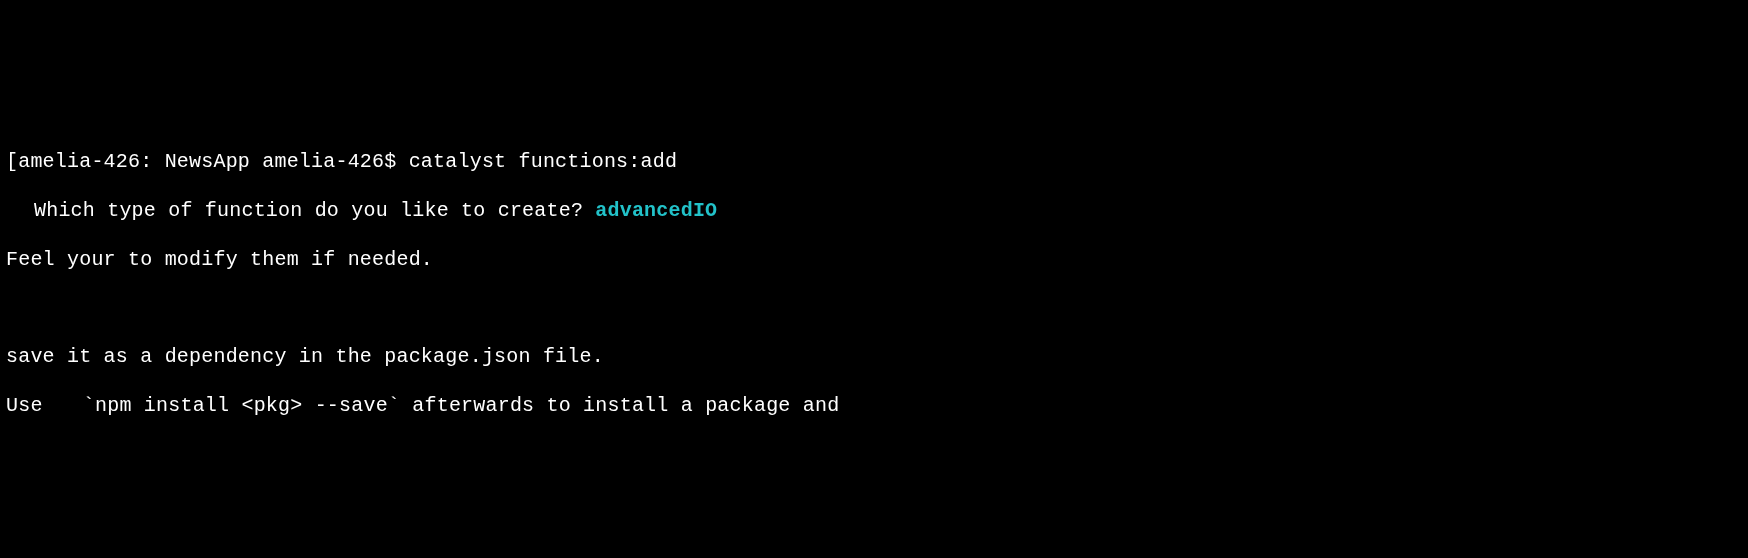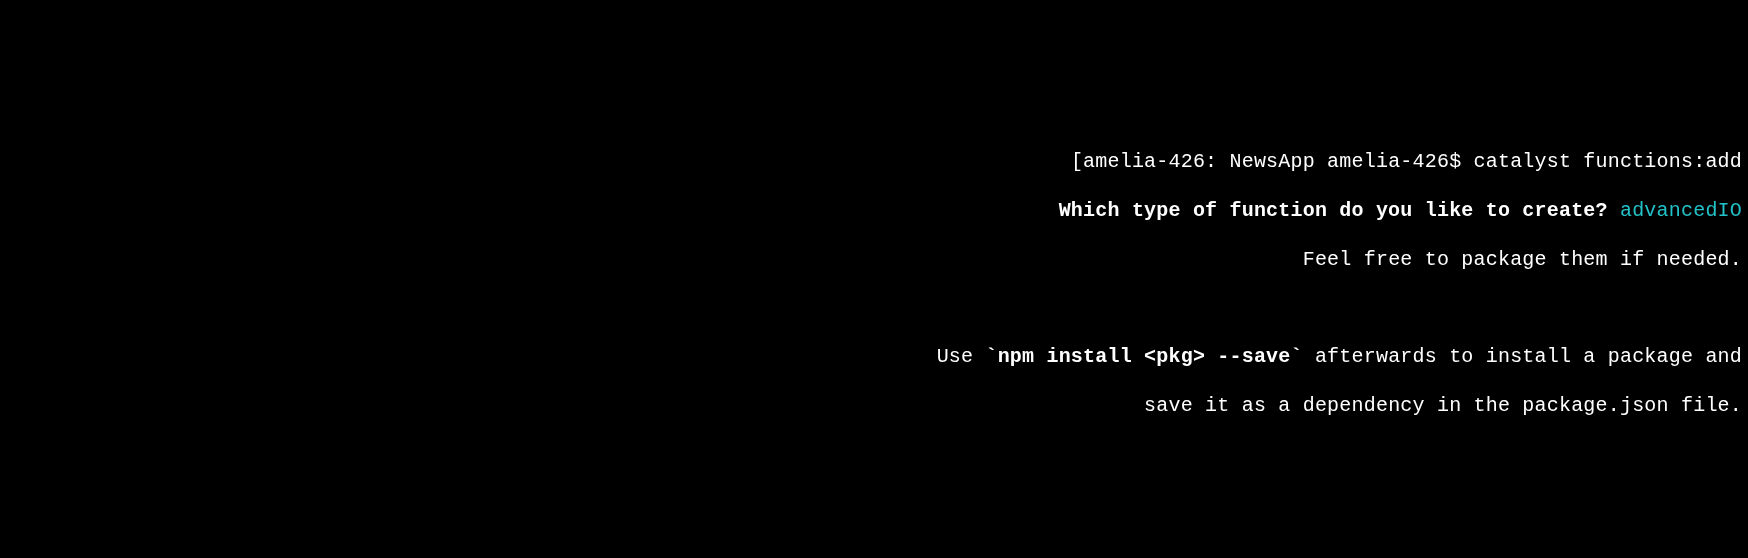--- a/index.html
+++ b/index.html
@@ -19,7 +19,7 @@
   .terminal {
     padding: 4px 6px;
   }
-  .row { display: block; text-align: right; }
+  .row { display: block; }
   .cyan  { color: #22c2c9; }
   .bold  { font-weight: 700; }
 </style>

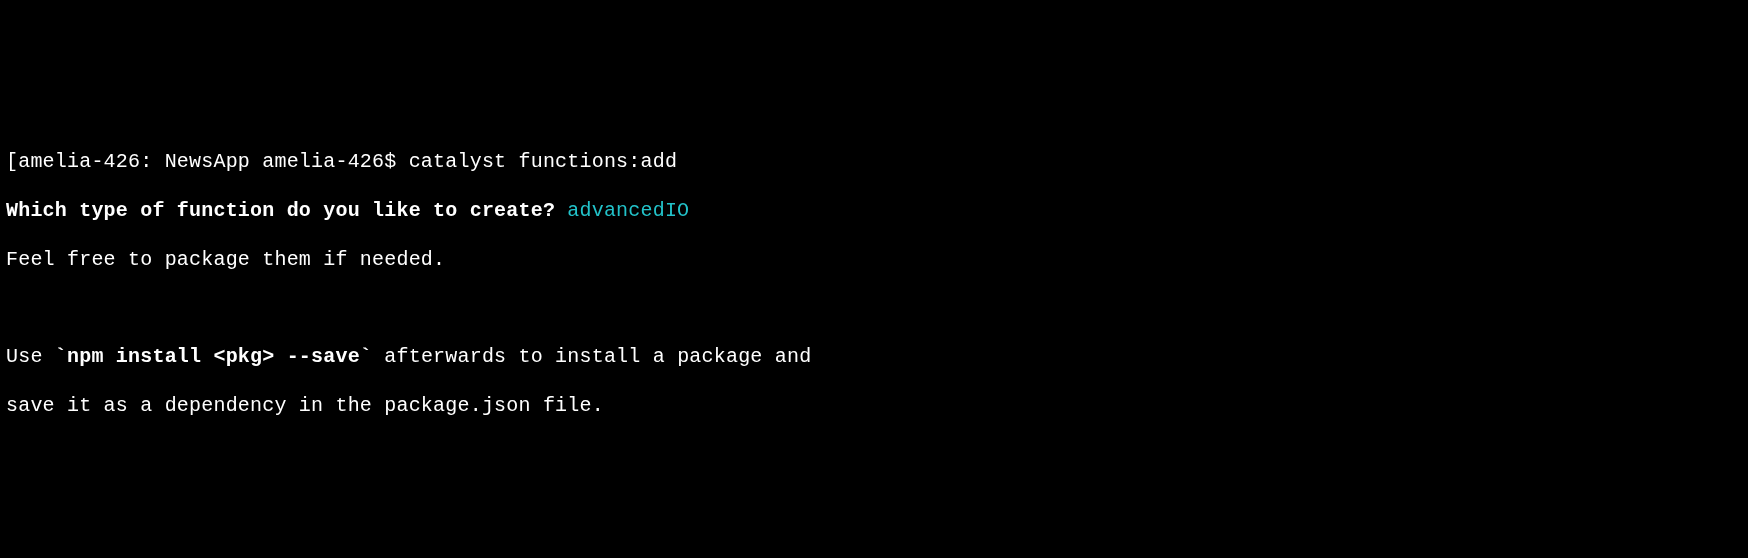--- a/index.html
+++ b/index.html
@@ -21,7 +21,7 @@
   }
   .row { display: block; }
   .cyan  { color: #22c2c9; }
-  .bold  { font-weight: 700; }
+  .bold  { font-weight: 400; margin-left: 28px; }
 </style>
 </head>
 <body>

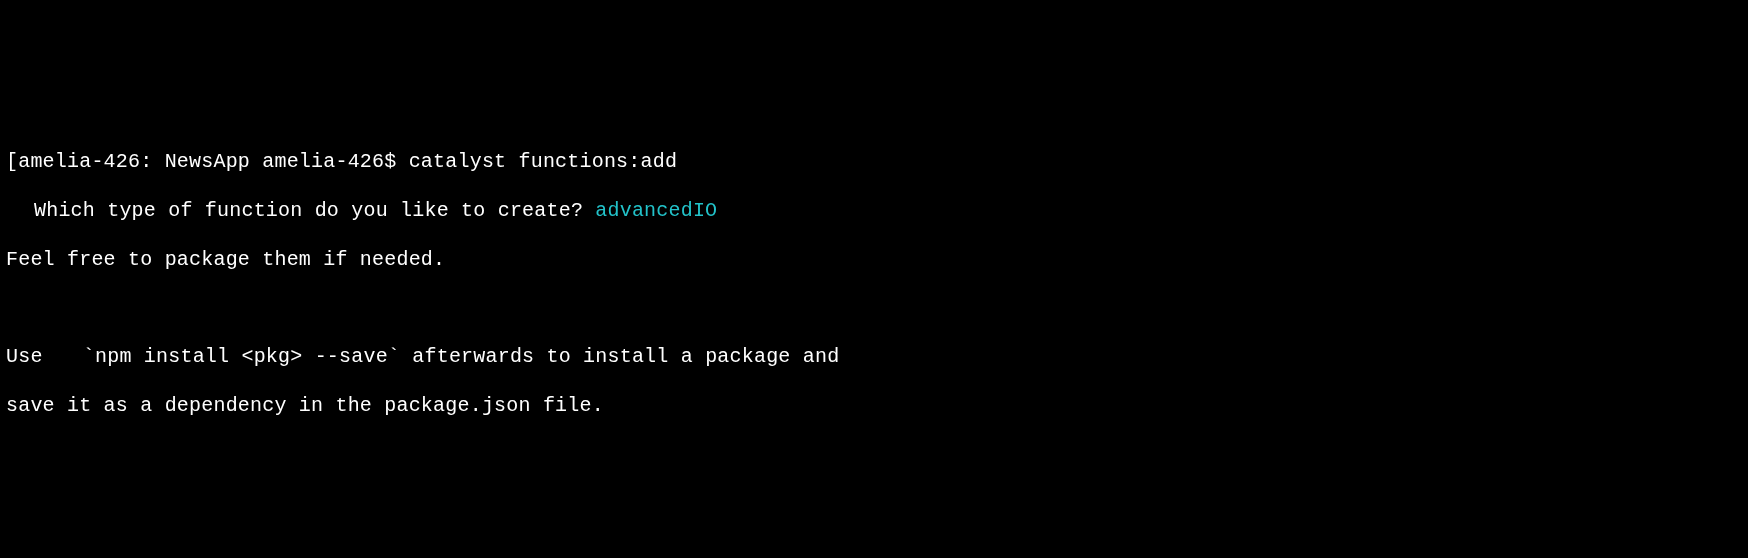--- a/index.html
+++ b/index.html
@@ -20,7 +20,7 @@
     padding: 4px 6px;
   }
   .row { display: block; }
-  .cyan  { color: #22c2c9; }
+  .cyan  { color: #22c2c9; font-weight: bold; }
   .bold  { font-weight: 400; margin-left: 28px; }
 </style>
 </head>

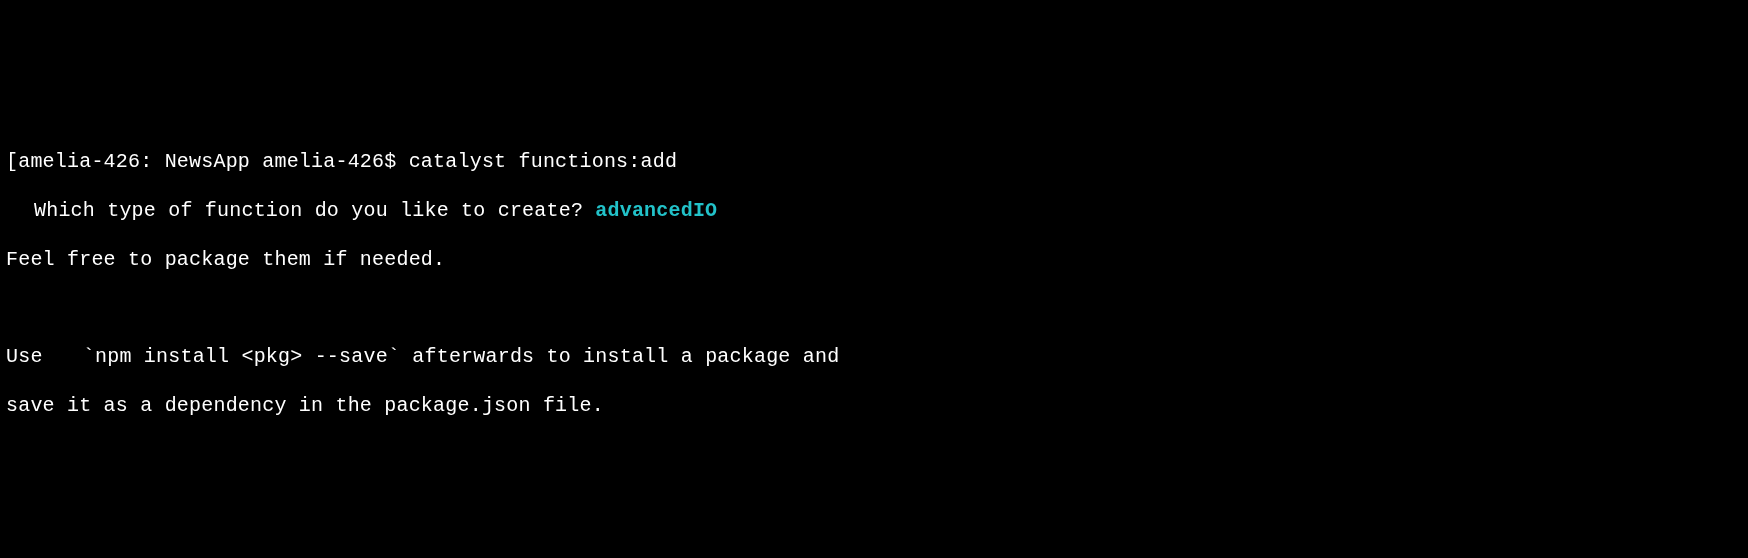--- a/index.html
+++ b/index.html
@@ -31,7 +31,7 @@
 <div class="terminal">
 <span class="row"><span>[</span><span>amelia-426: NewsApp amelia-426$ </span><span>catalyst functions:add</span></span>
 <span class="row"><span class="bold">Which type of function do you like to create? </span><span class="cyan">advancedIO</span></span>
-<span class="row">Feel free to package them if needed.</span>
+<span class="row">Feel your to modify them if needed.</span>
 <span class="row"> </span>
 <span class="row"><span>Use </span><span class="bold">`npm install &lt;pkg&gt; --save`</span><span> afterwards to install a package and</span></span>
 <span class="row">save it as a dependency in the package.json file.</span>

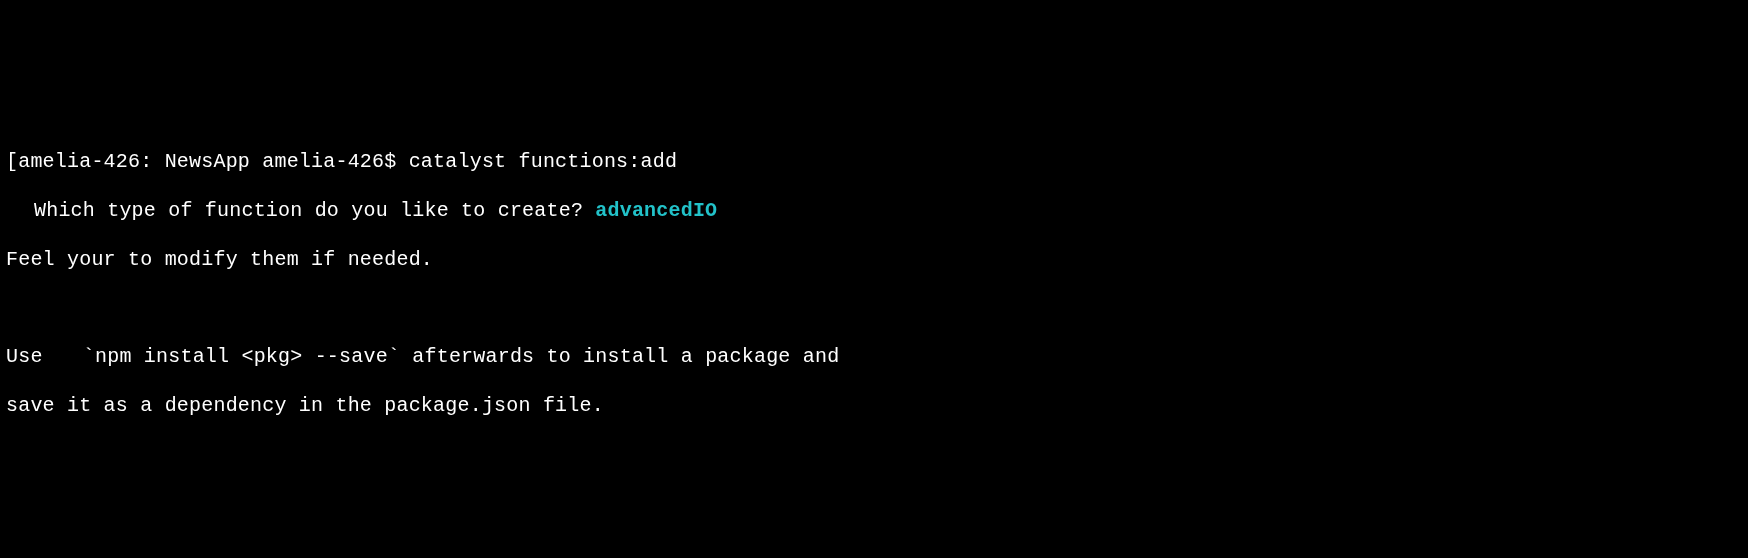--- a/index.html
+++ b/index.html
@@ -33,8 +33,8 @@
 <span class="row"><span class="bold">Which type of function do you like to create? </span><span class="cyan">advancedIO</span></span>
 <span class="row">Feel your to modify them if needed.</span>
 <span class="row"> </span>
+<span class="row">save it as a dependency in the package.json file.</span>
 <span class="row"><span>Use </span><span class="bold">`npm install &lt;pkg&gt; --save`</span><span> afterwards to install a package and</span></span>
-<span class="row">save it as a dependency in the package.json file.</span>
 <span class="row"> </span>
 
 

